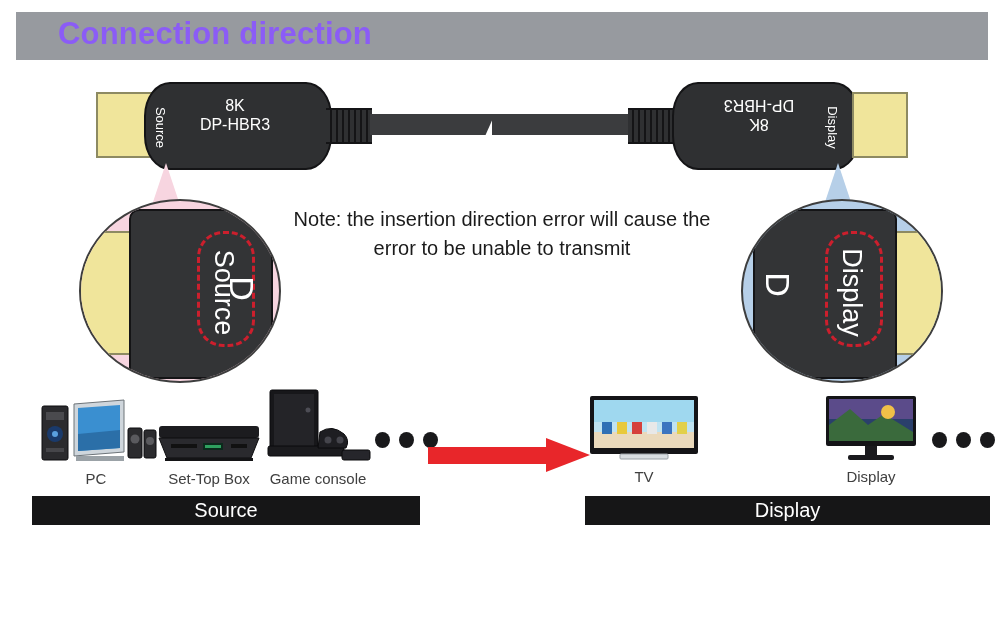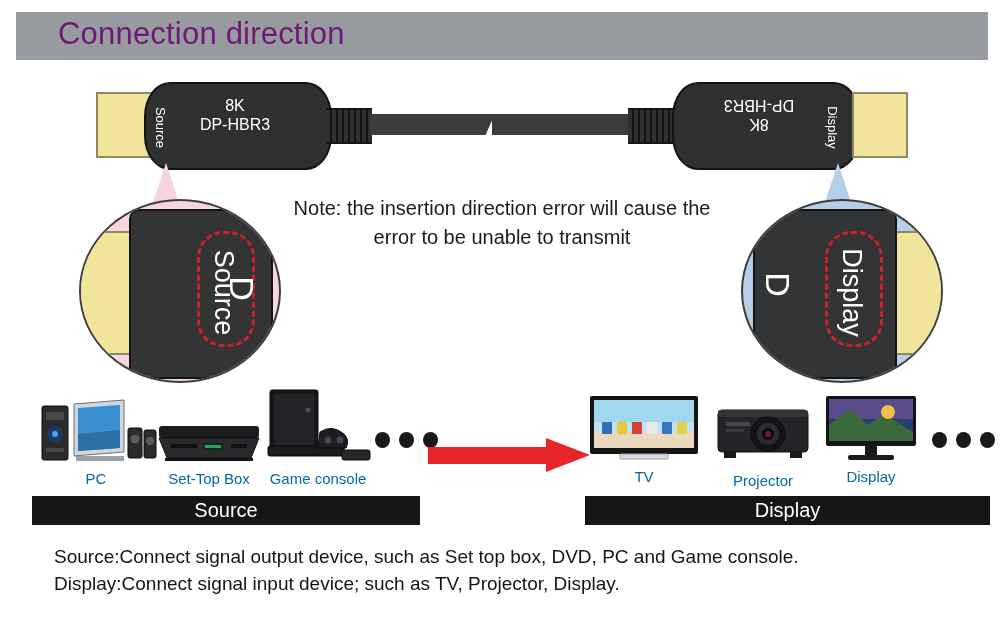--- a/index.html
+++ b/index.html
@@ -33,9 +33,10 @@
     left: 58px;
     top: 16px;
     font-size: 31px;
-    color: #701a75;
+    color: #8b5cf6;
     letter-spacing: 0.2px;
     white-space: nowrap;
+    font-weight: bold;
   }
 
   

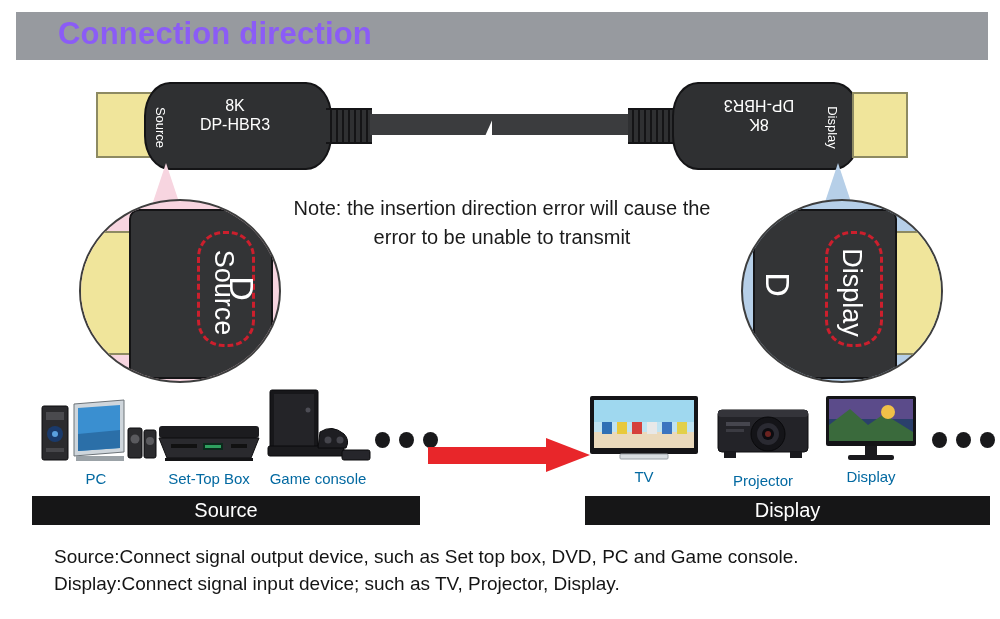--- a/index.html
+++ b/index.html
@@ -195,7 +195,7 @@
   .note-text {
     position: absolute;
     left: 258px;
-    top: 194px;
+    top: 205px;
     width: 488px;
     text-align: center;
     font-size: 20px;

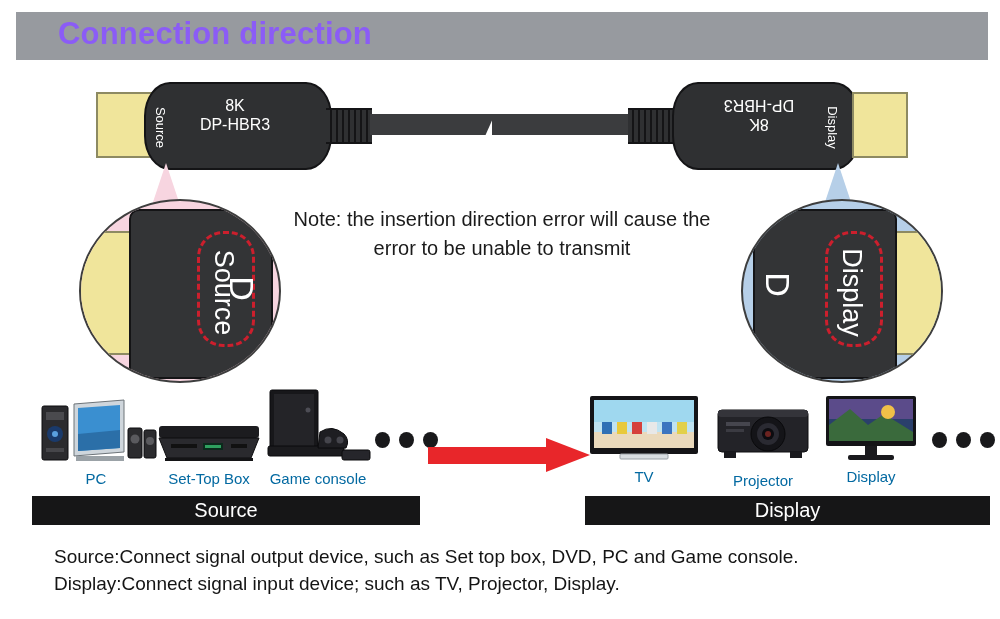--- a/index.html
+++ b/index.html
@@ -245,7 +245,7 @@
   .device-art { position: relative; height: 72px; }
   .device-caption {
     font-size: 15px;
-    color: #0369a1;
+    color: #404040;
     margin-top: 4px;
     white-space: nowrap;
   }

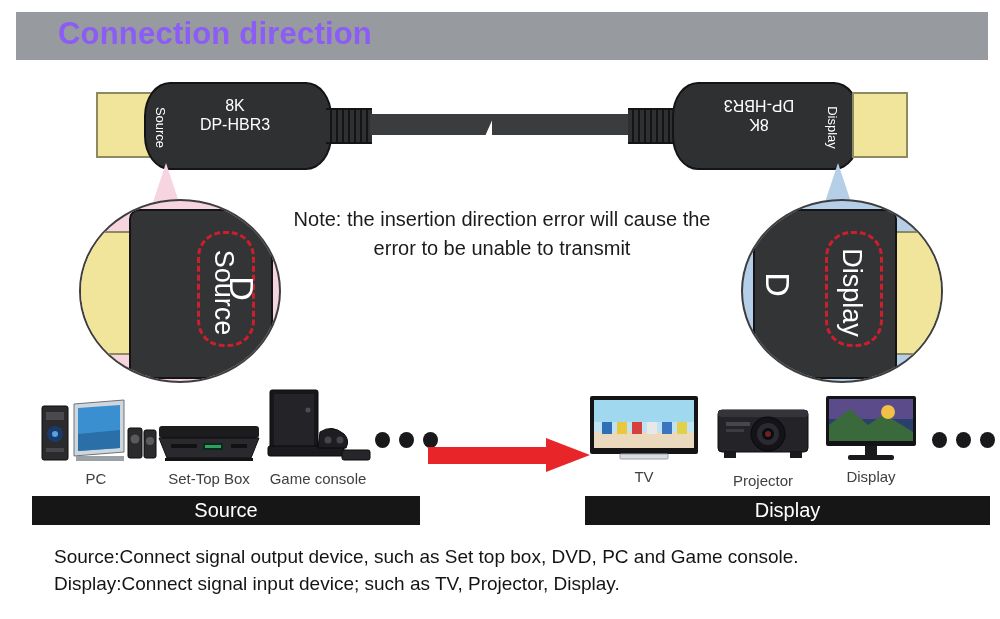--- a/index.html
+++ b/index.html
@@ -432,23 +432,6 @@
       <div class="device-caption">TV</div>
     </div>
 
-    <div class="device-cell" style="left:712px; top:10px; width:102px;">
-      <div class="device-art">
-        <svg viewBox="0 0 102 72" width="102" height="72">
-          <rect x="6" y="14" width="90" height="42" rx="4" fill="#232328" stroke="#0e0e10"></rect>
-          <rect x="6" y="14" width="90" height="7" rx="3" fill="#34343a"></rect>
-          <circle cx="56" cy="38" r="17" fill="#141418" stroke="#09090b"></circle>
-          <circle cx="56" cy="38" r="11" fill="#2a2a32"></circle>
-          <circle cx="56" cy="38" r="6" fill="#0c0c10"></circle>
-          <circle cx="56" cy="38" r="3" fill="#6b2320"></circle>
-          <rect x="14" y="26" width="24" height="4" fill="#46464e"></rect>
-          <rect x="14" y="33" width="18" height="3" fill="#3b3b42"></rect>
-          <rect x="12" y="56" width="12" height="6" fill="#1a1a1e"></rect>
-          <rect x="78" y="56" width="12" height="6" fill="#1a1a1e"></rect>
-        </svg>
-      </div>
-      <div class="device-caption">Projector</div>
-    </div>
 
     <div class="device-cell" style="left:822px; top:6px; width:98px;">
       <div class="device-art">

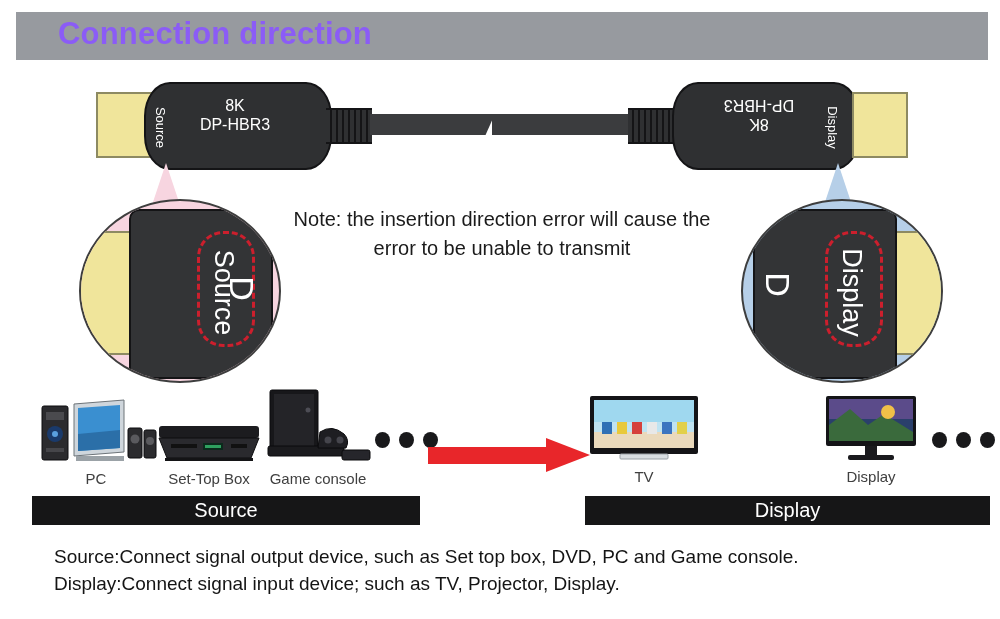--- a/index.html
+++ b/index.html
@@ -463,10 +463,6 @@
   <div class="group-bar bar-source">Source</div>
   <div class="group-bar bar-display">Display</div>
 
-  <div class="footer-caption">
-    <div>Source:Connect signal output device, such as Set top box, DVD, PC and Game console.</div>
-    <div>Display:Connect signal input device; such as TV, Projector, Display.</div>
-  </div>
 
 </div>
 

